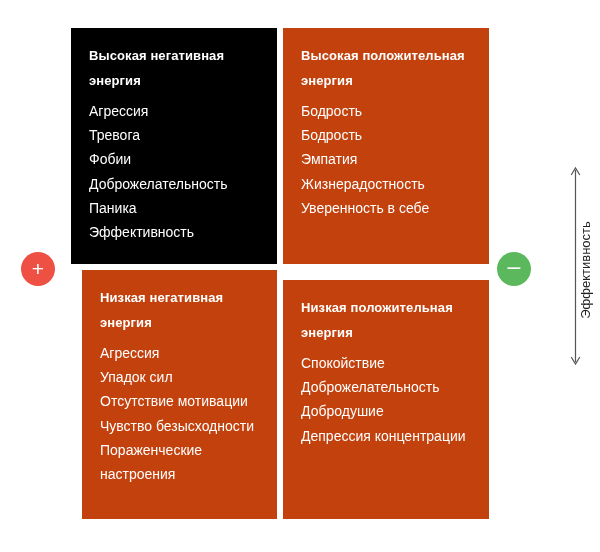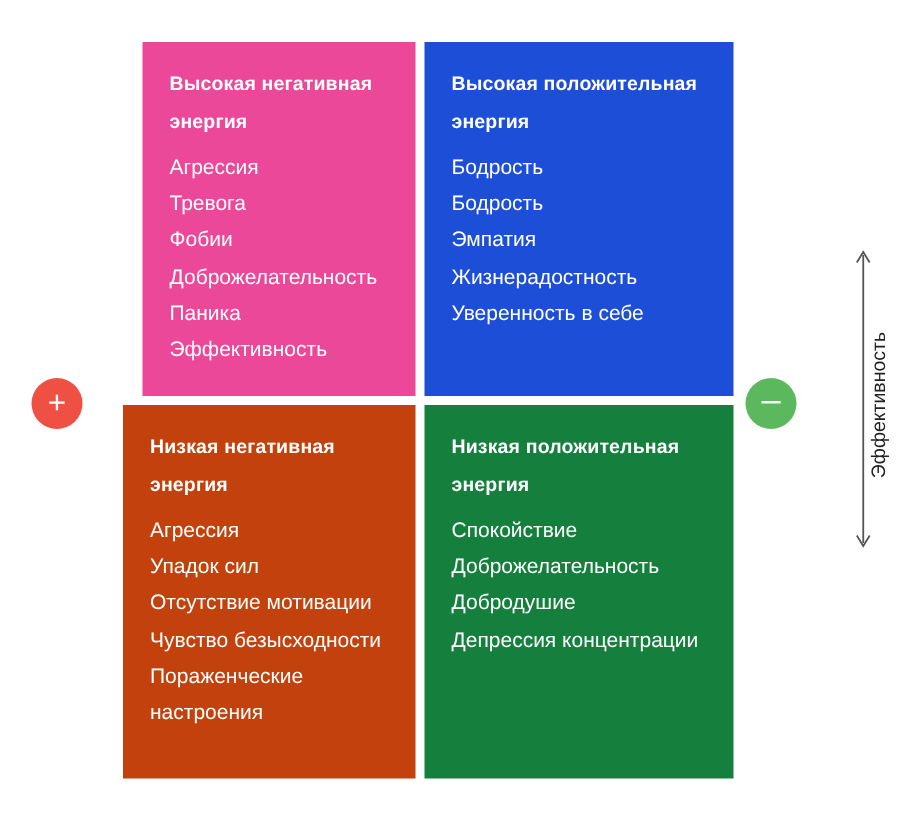--- a/index.html
+++ b/index.html
@@ -117,7 +117,7 @@
 
   <div class="matrix">
 
-    <div class="quadrant" id="q-high-negative" style="background: #ec4899; margin-left: 24px;">
+    <div class="quadrant" id="q-high-negative" style="background: #000000;">
       <h2 class="q-title">Высокая негативная энергия</h2>
       <ul class="q-list">
         <li>Агрессия</li>

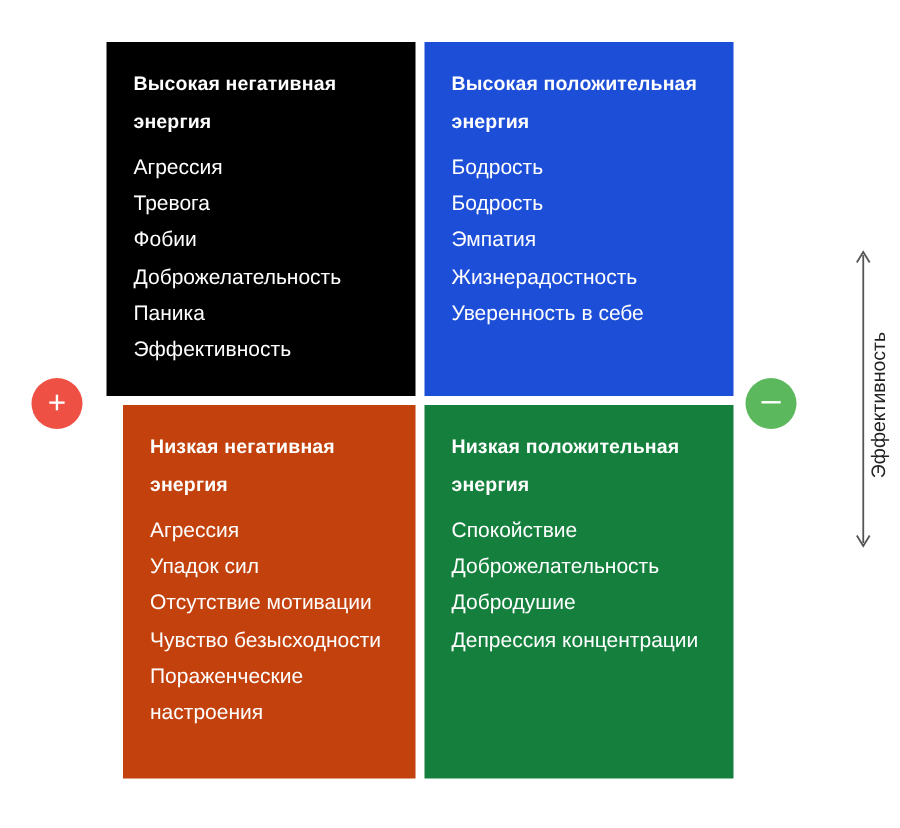--- a/index.html
+++ b/index.html
@@ -129,7 +129,7 @@
       </ul>
     </div>
 
-    <div class="quadrant" id="q-high-positive" style="background: #1d4ed8;">
+    <div class="quadrant" id="q-high-positive" style="background: #c2410c;">
       <h2 class="q-title">Высокая положительная энергия</h2>
       <ul class="q-list">
         <li>Бодрость</li>

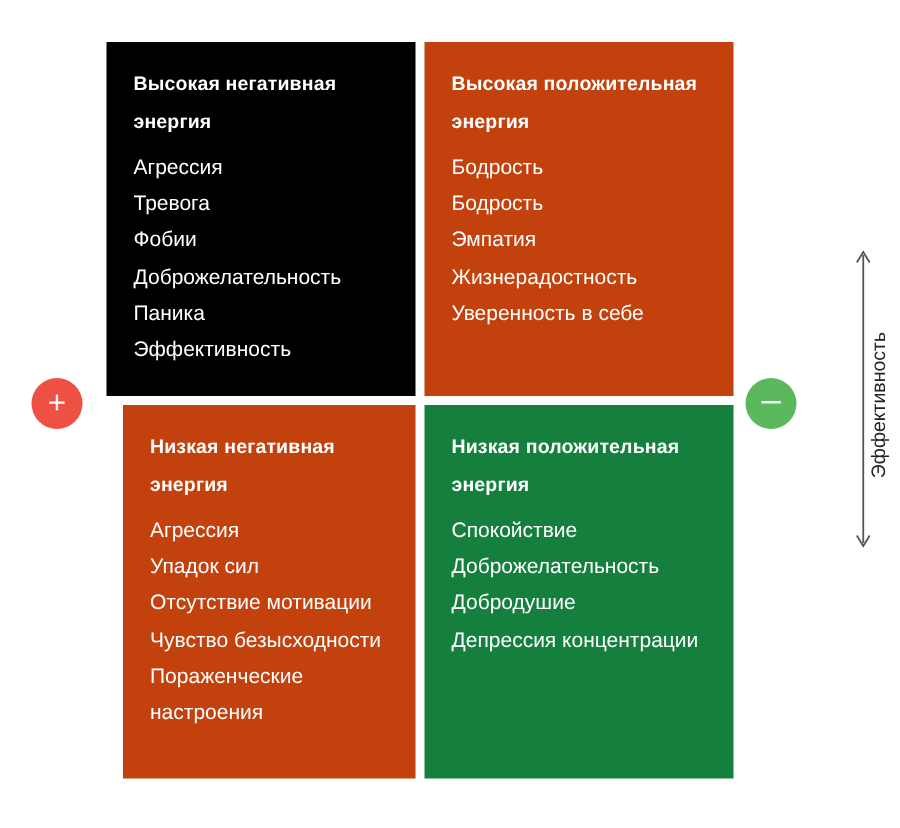--- a/index.html
+++ b/index.html
@@ -151,7 +151,7 @@
       </ul>
     </div>
 
-    <div class="quadrant" id="q-low-positive" style="background: #15803d;">
+    <div class="quadrant" id="q-low-positive" style="background: #c2410c; margin-top: 10px;">
       <h2 class="q-title">Низкая положительная энергия</h2>
       <ul class="q-list">
         <li>Спокойствие</li>

